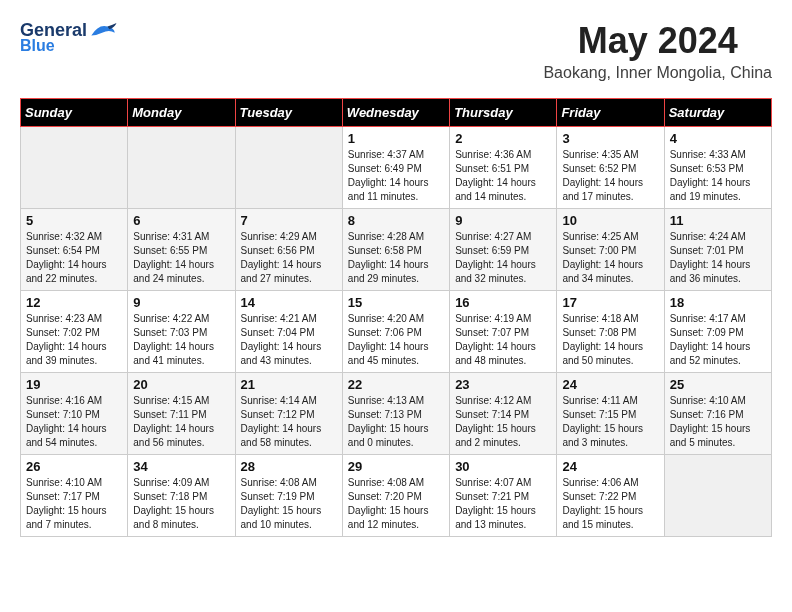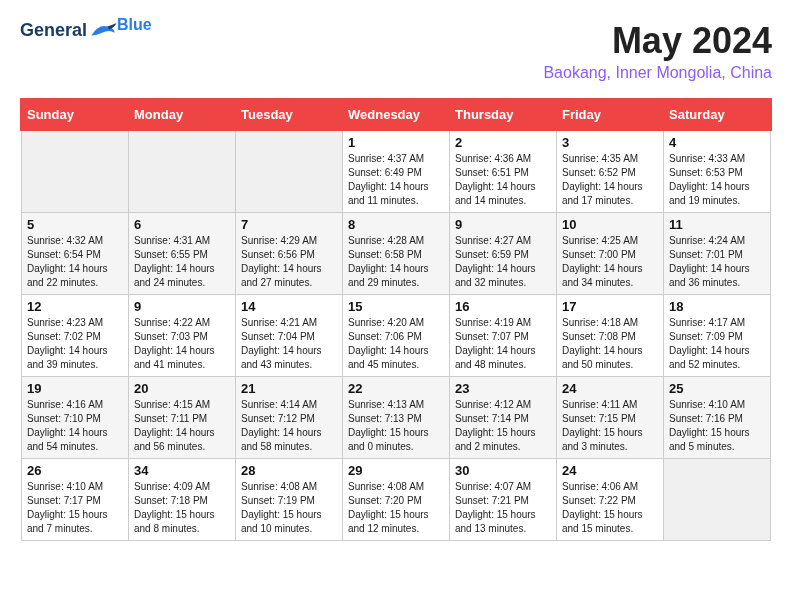--- a/index.html
+++ b/index.html
@@ -18,7 +18,7 @@
     }
     .logo {
       display: flex;
-      flex-direction: row;
+      flex-direction: column;
       align-items: flex-start;
     }
     .logo-icon {

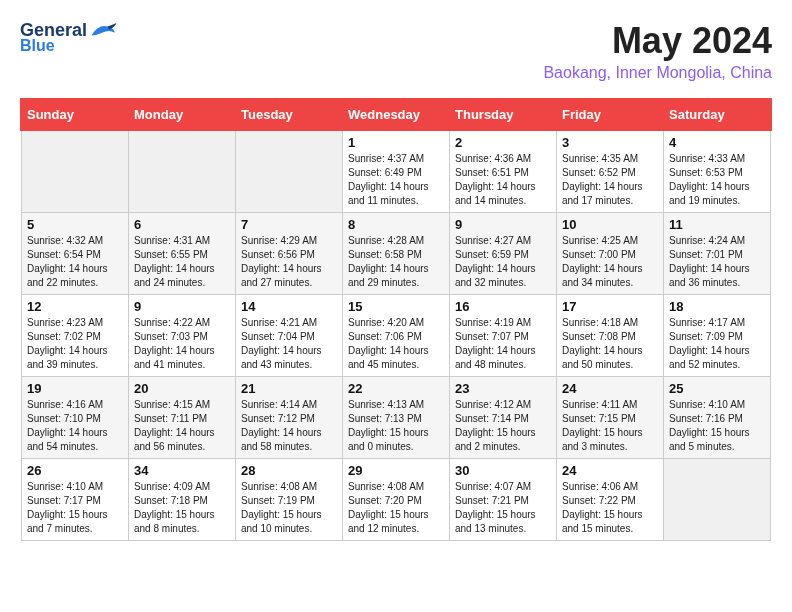--- a/index.html
+++ b/index.html
@@ -31,7 +31,7 @@
       align-items: center;
     }
     .title-block {
-      text-align: right;
+      text-align: center;
     }
     .month-title {
       font-size: 36px;

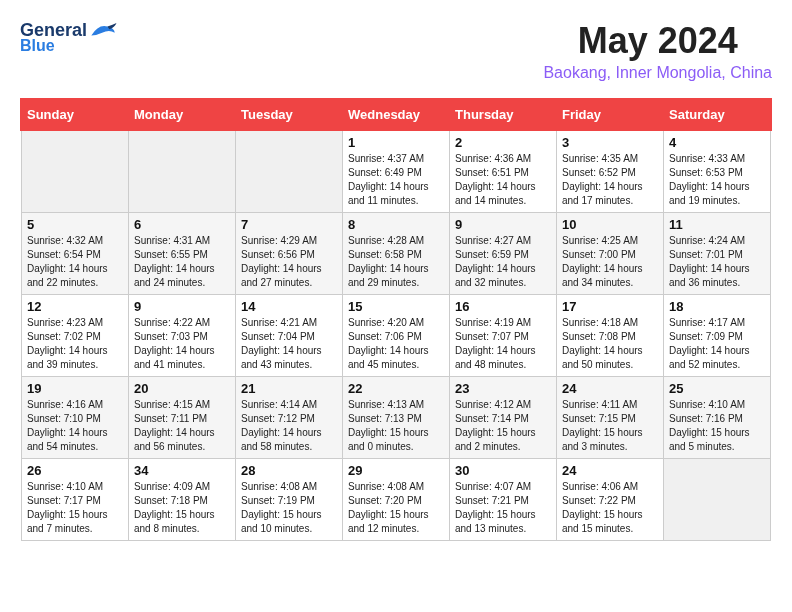--- a/index.html
+++ b/index.html
@@ -40,7 +40,7 @@
     }
     .location-title {
       font-size: 16px;
-      color: #8b5cf6;
+      color: #404040;
       margin-top: 2px;
     }
     .calendar {

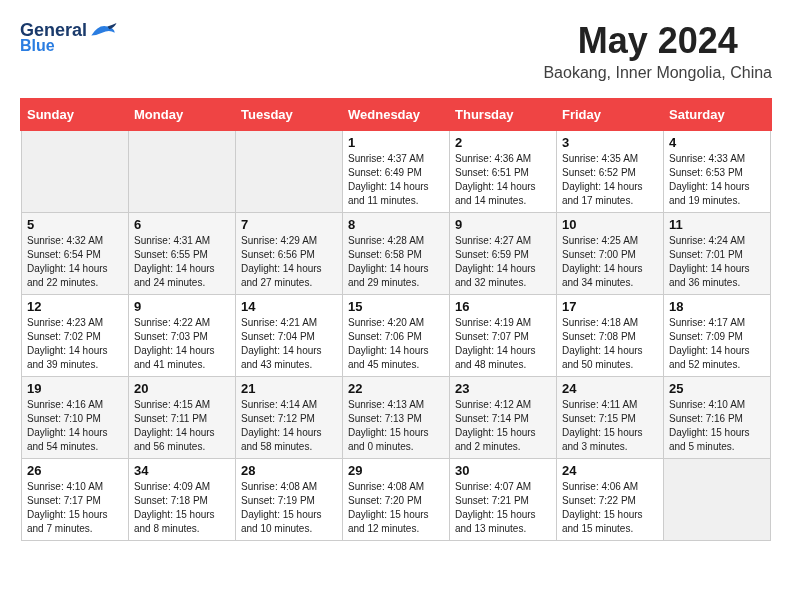--- a/index.html
+++ b/index.html
@@ -48,13 +48,14 @@
       border-collapse: collapse;
     }
     .calendar thead tr th {
-      background: #ef4444;
+      background: #000000;
       color: #fff;
       font-size: 13px;
       font-weight: bold;
       padding: 6px 4px;
-      border: 3px solid #ef4444;
+      border: 1px solid #ef4444;
       text-align: left;
+      font-style: italic;
     }
     .calendar tbody tr td {
       vertical-align: top;

